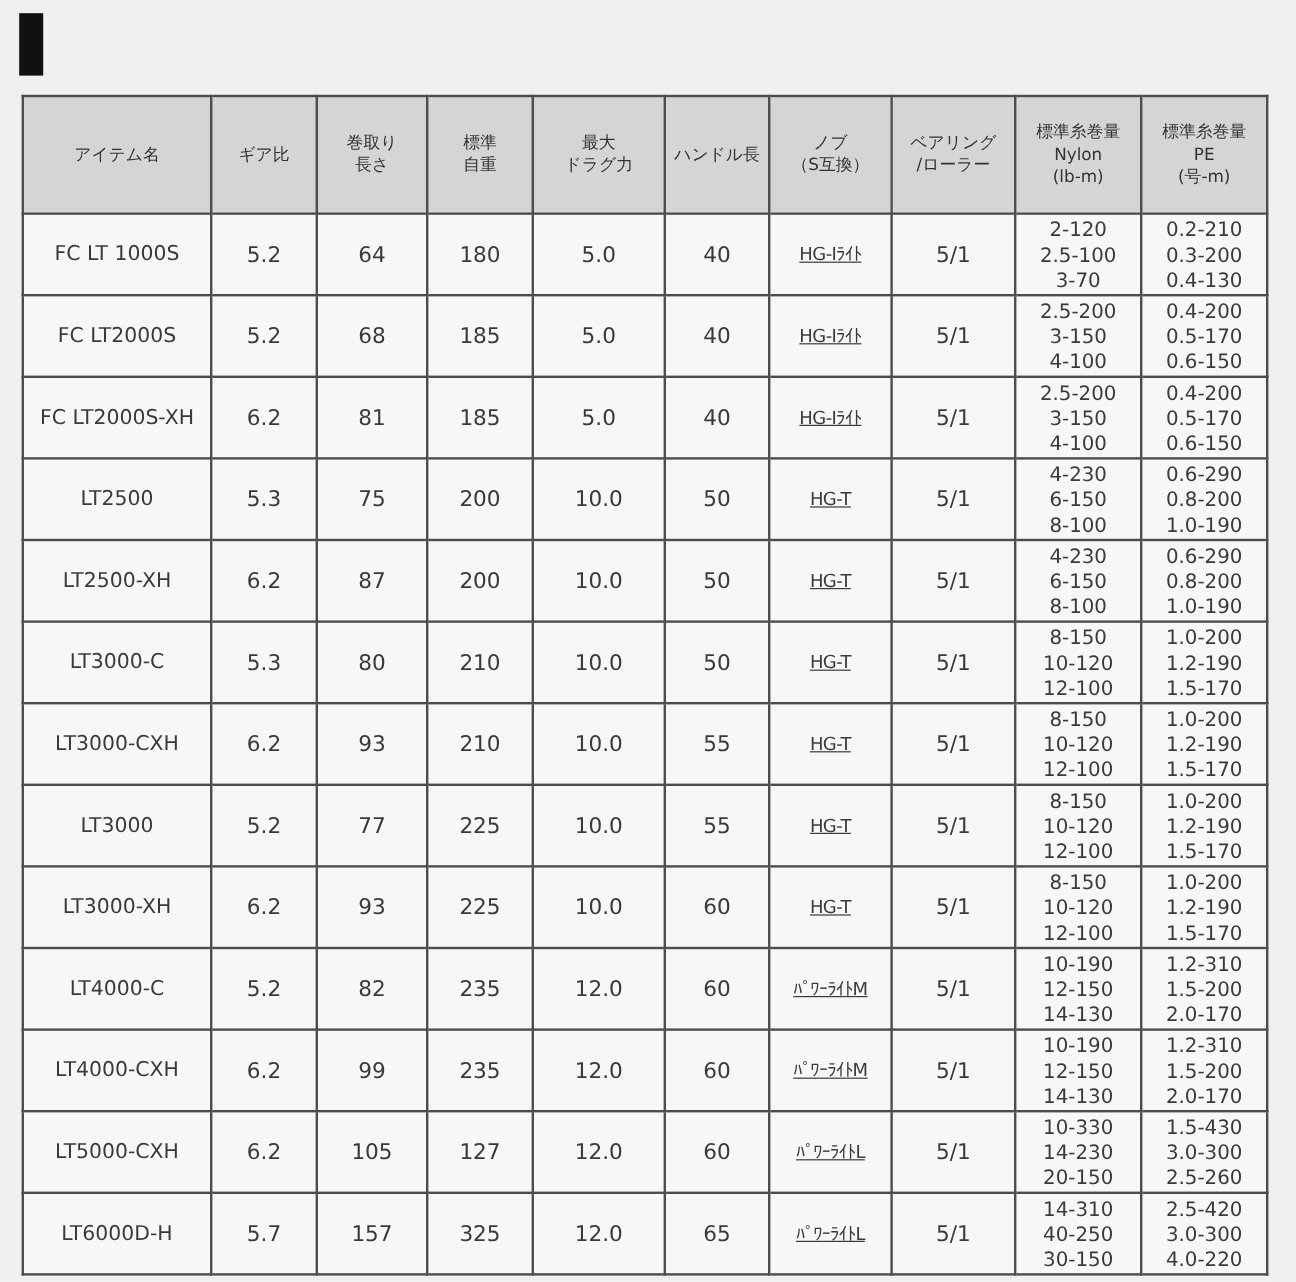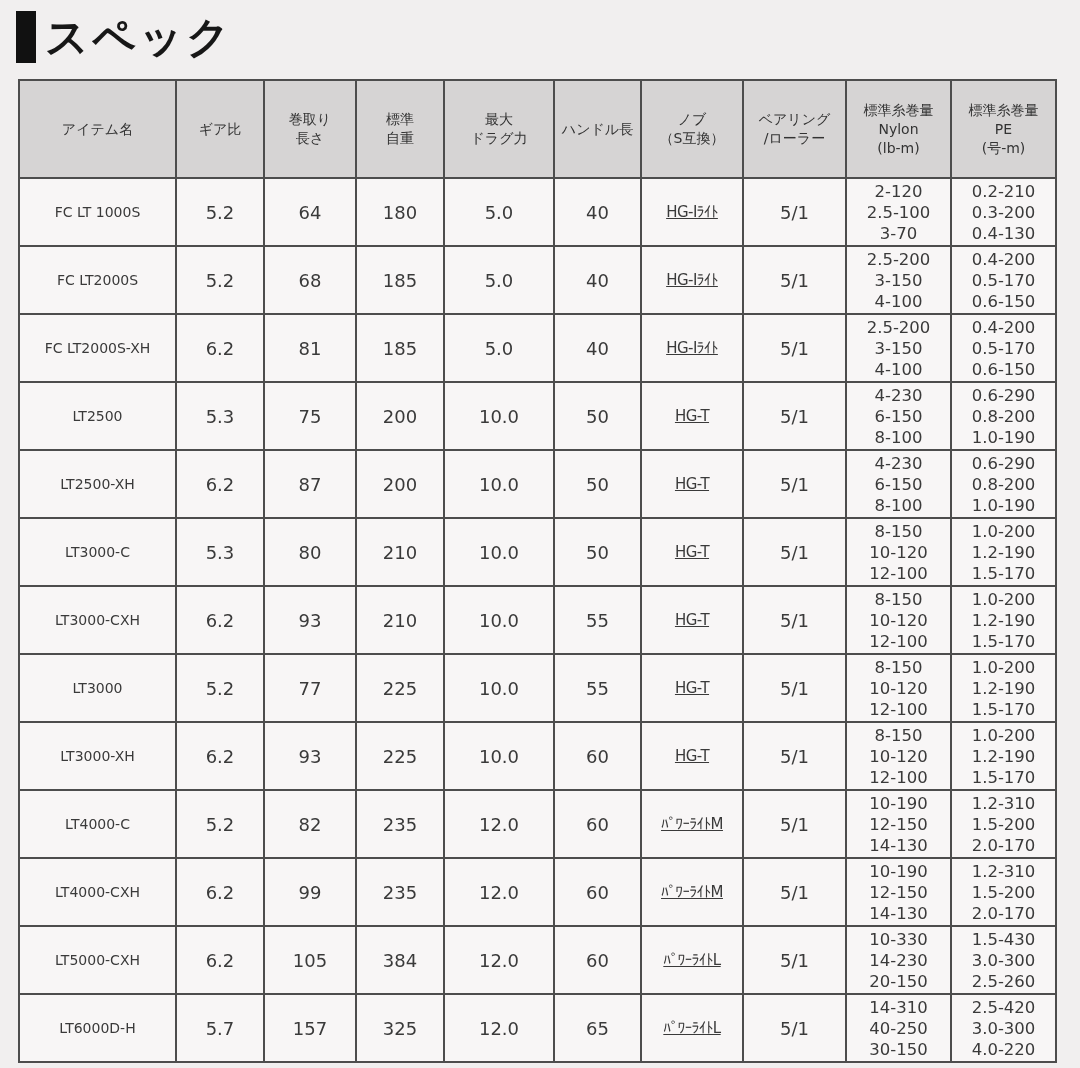--- a/index.html
+++ b/index.html
@@ -70,7 +70,6 @@
 
   <div class="title-row">
     <span class="title-bar"></span>
-    <span class="title-text">スペック</span>
   </div>
 
   <table class="spec-table">

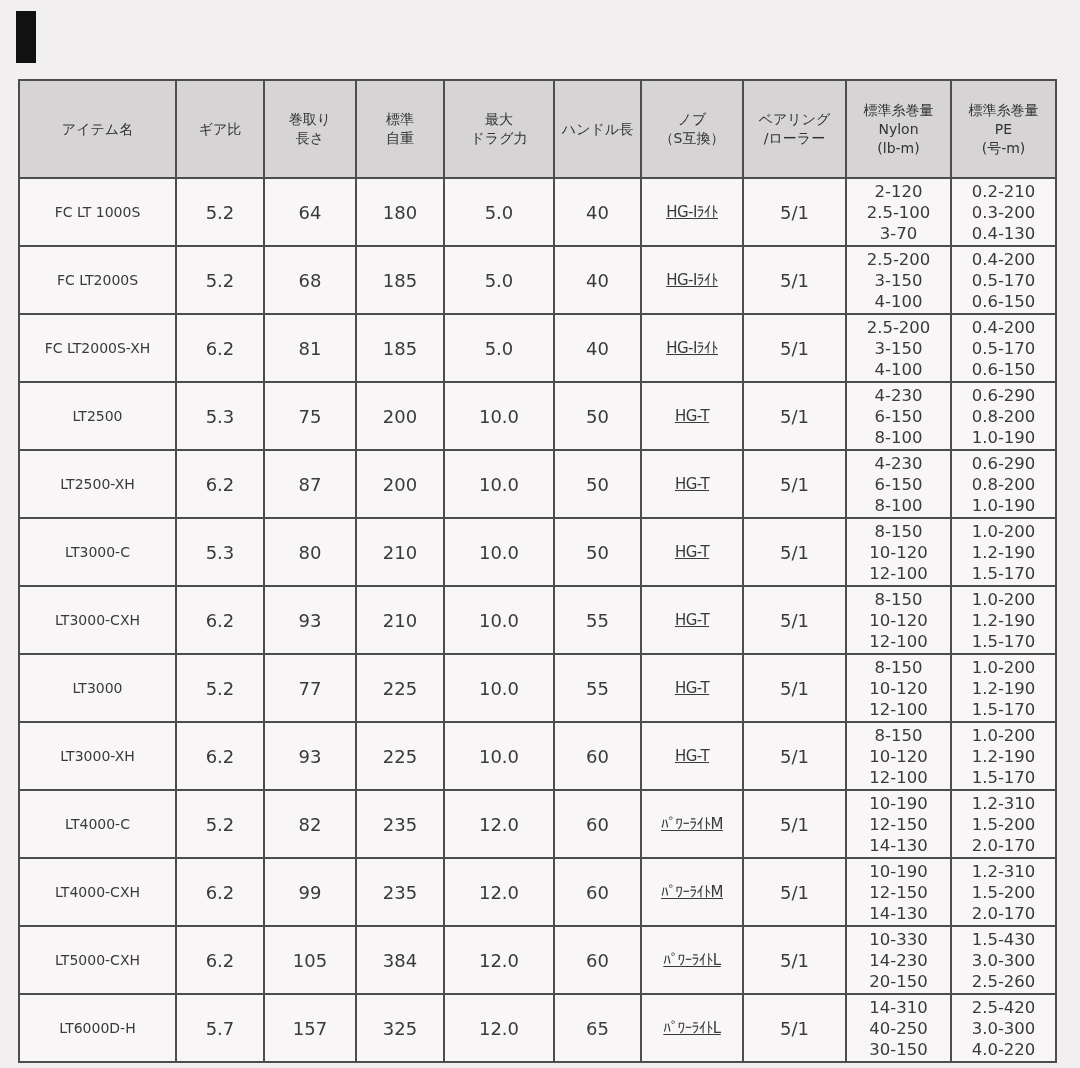--- a/index.html
+++ b/index.html
@@ -59,7 +59,7 @@
     font-size:18px;
     color:#3a3a3a;
   }
-  .spec-table tbody td:nth-child(1){font-size:14px;}
+  .spec-table tbody td:nth-child(1){font-size:17px;}
   .spec-table tbody td:nth-child(7){font-size:15px;letter-spacing:-0.5px;text-decoration:underline;}
   .cline{font-size:16.5px;line-height:21px;}
 </style>

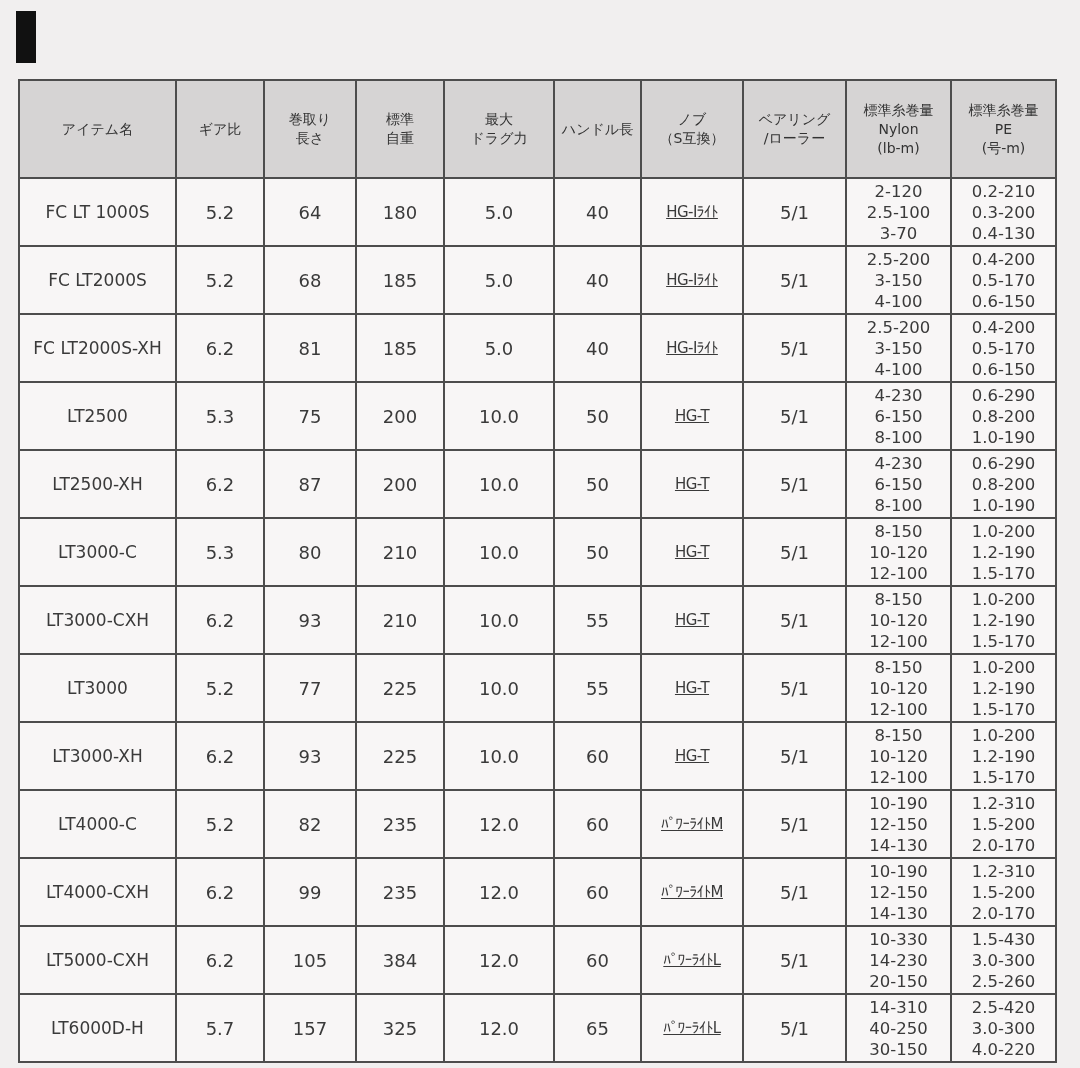--- a/index.html
+++ b/index.html
@@ -353,7 +353,7 @@
           <td>LT5000-CXH</td>
           <td>6.2</td>
           <td>105</td>
-          <td>384</td>
+          <td>127</td>
           <td>12.0</td>
           <td>60</td>
           <td>ﾊﾟﾜｰﾗｲﾄL</td>

